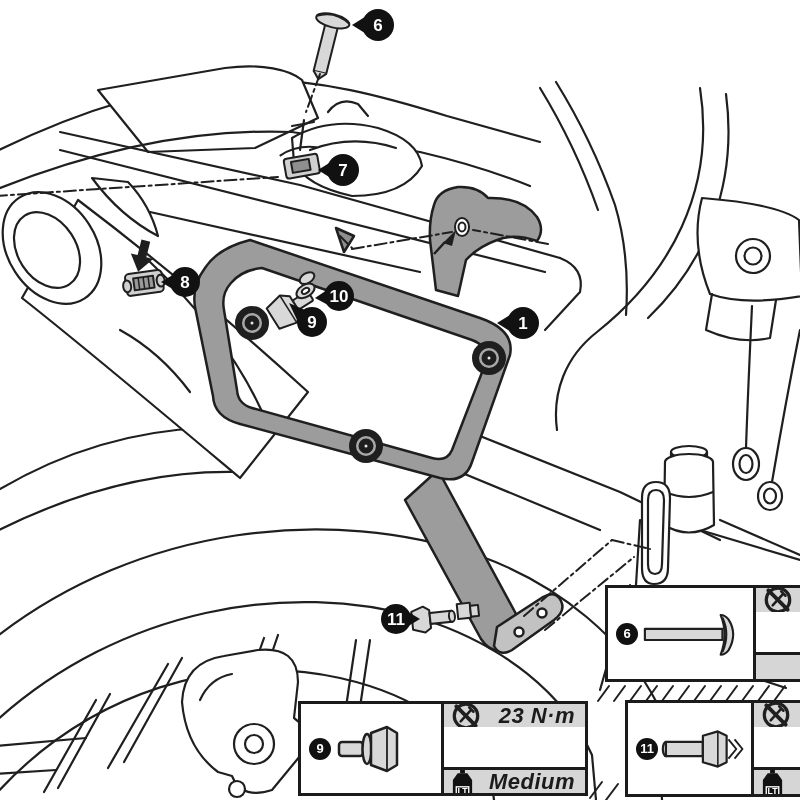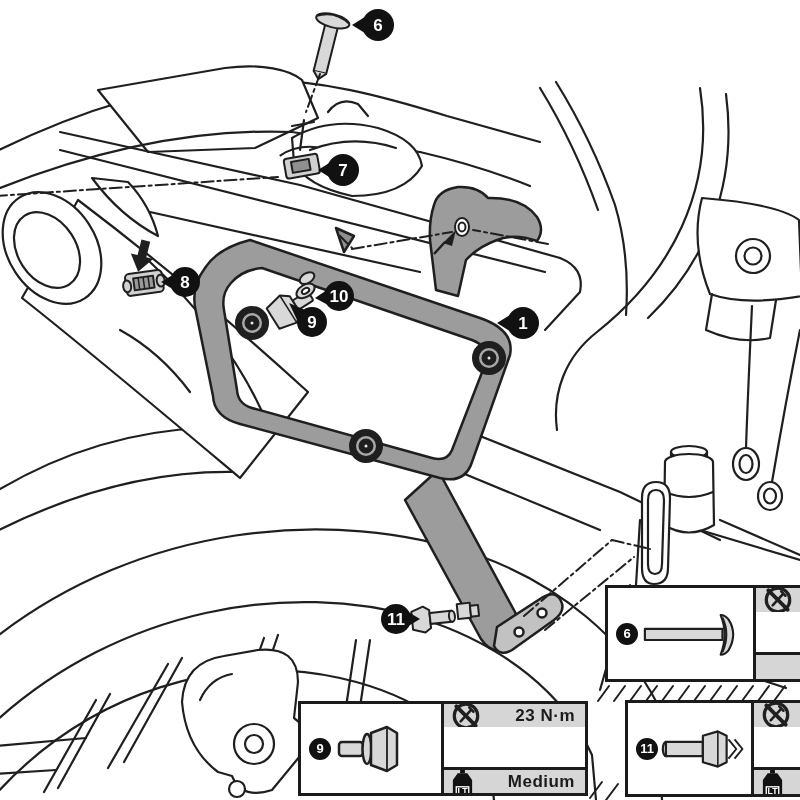--- a/index.html
+++ b/index.html
@@ -13,8 +13,8 @@
   .icon-col{flex:1;display:flex;flex-direction:column;border-left:3px solid #1b1b1b;min-width:0;}
   .icon-cell{flex:1;background:#d6d6d6;display:flex;align-items:center;padding:0 6px;gap:6px;min-width:0;overflow:hidden;}
   .icon-cell + .icon-cell{border-top:3px solid #1b1b1b;margin-top:40px;}
-  .spec-label{font-weight:bold;font-size:17px;color:#1b1b1b;flex:1;text-align:right;padding-right:4px;
-              white-space:nowrap;letter-spacing:0.5px;}
+  .spec-label{font-weight:bold;font-size:22px;color:#1b1b1b;flex:1;text-align:right;padding-right:4px;
+              white-space:nowrap;letter-spacing:0.5px;font-style:italic;}
   .badge{width:22px;height:22px;border-radius:50%;background:#111111;color:#ffffff;font-weight:bold;
          font-size:13px;display:flex;align-items:center;justify-content:center;flex:0 0 auto;margin-left:8px;}
   .lt-label{fill:#ffffff;font:bold 9px "Liberation Sans",sans-serif;}

